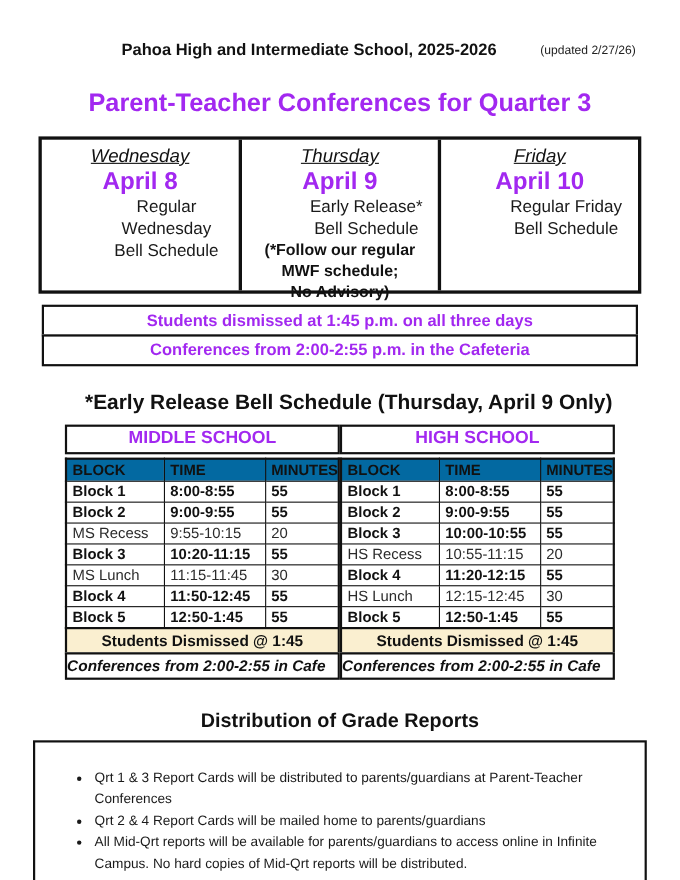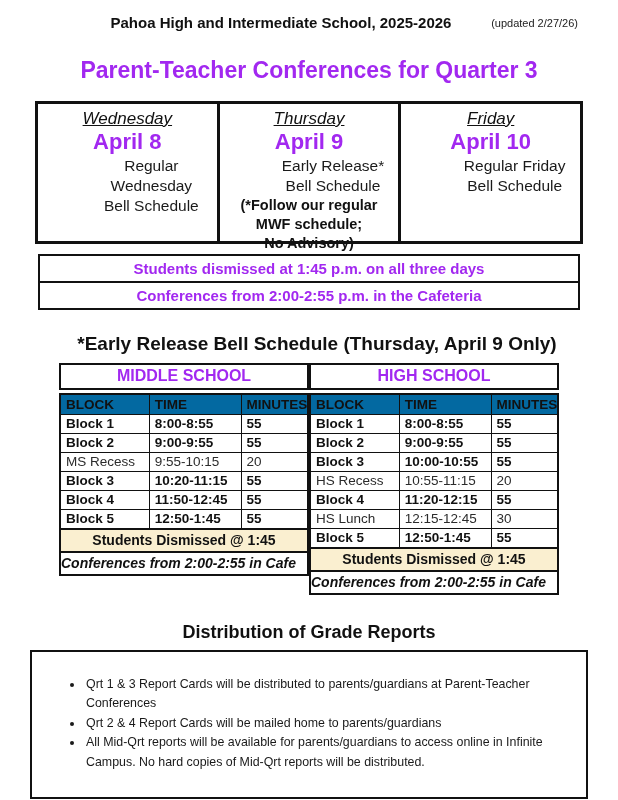--- a/index.html
+++ b/index.html
@@ -12,7 +12,7 @@
     overflow:hidden;
   }
   
-  .header-row{position:relative;margin-top:14px;height:20px;}
+  .header-row{position:relative;margin-top:37px;height:20px;}
   .school-line{
     text-align:center;padding-right:56px;
     font-size:15px;font-weight:bold;color:#111;

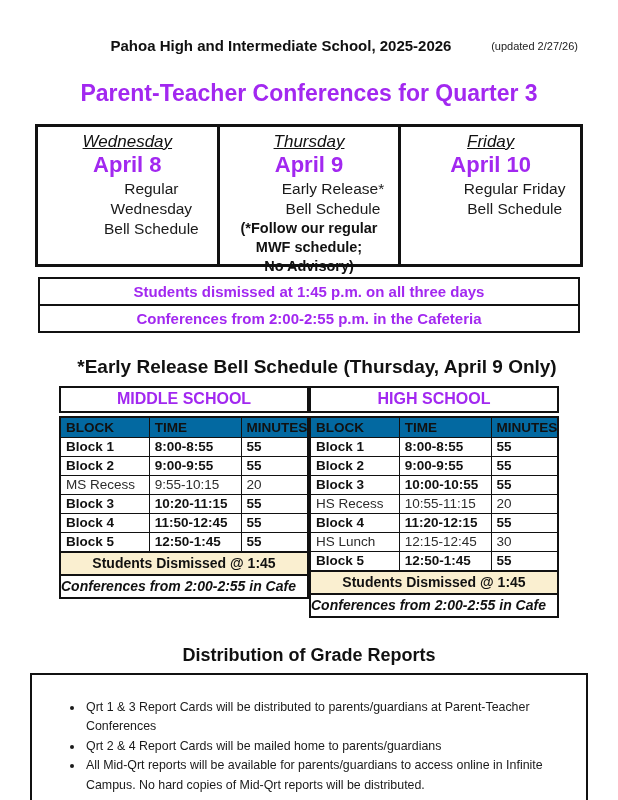--- a/index.html
+++ b/index.html
@@ -196,6 +196,11 @@
             <td>10:20-11:15</td>
             <td>55</td>
           </tr>
+          <tr class="plain">
+            <td>MS Lunch</td>
+            <td>11:15-11:45</td>
+            <td>30</td>
+          </tr>
           <tr class="emph">
             <td>Block 4</td>
             <td>11:50-12:45</td>

